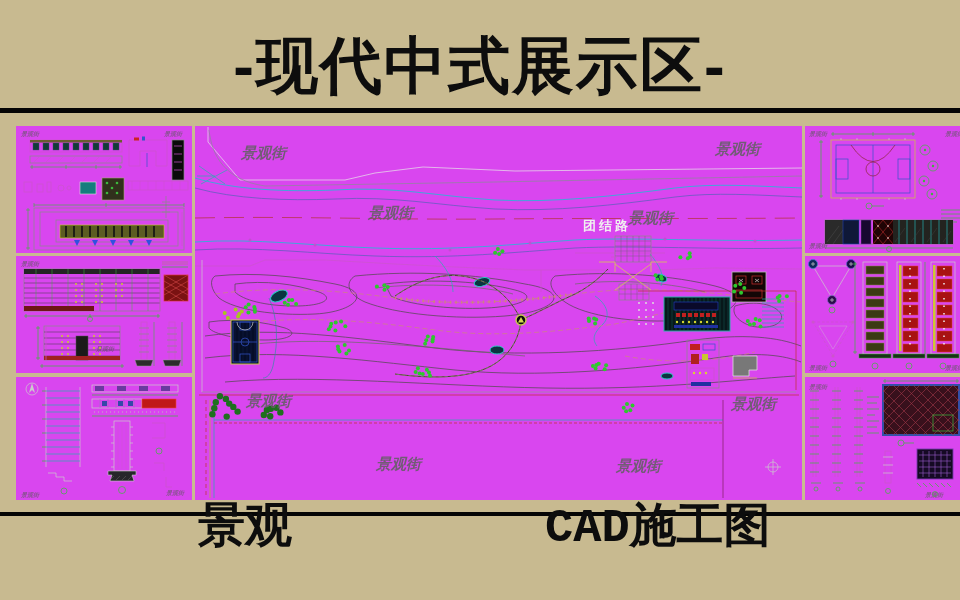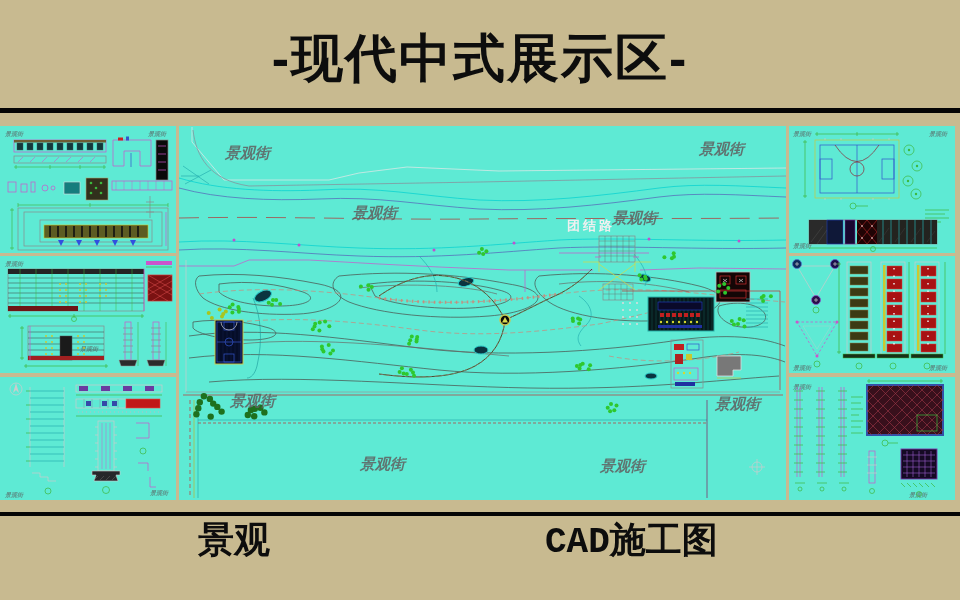--- a/index.html
+++ b/index.html
@@ -6,7 +6,7 @@
   body{width:960px;height:600px;position:relative;background:#c8ba90;
        font-family:"Liberation Sans",sans-serif;overflow:hidden;}
   .title{position:absolute;top:24px;left:0;width:960px;text-align:center;
-         font-size:52px;font-weight:bold;color:#0d0d0d;letter-spacing:2px;}
+         font-size:62px;font-weight:bold;color:#0d0d0d;letter-spacing:2px;}
   .rule{position:absolute;left:0;width:960px;background:#050505;}
   .rule-top{top:108px;height:5px;}
   .rule-bottom{top:512px;height:4px;}

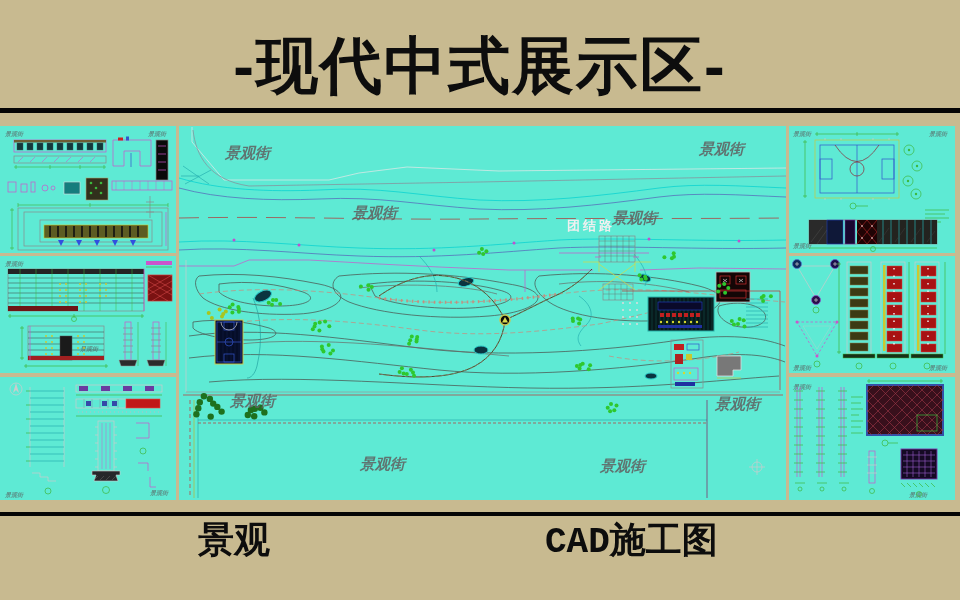--- a/index.html
+++ b/index.html
@@ -13,7 +13,7 @@
   .footer-label{position:absolute;top:516px;font-size:36px;font-weight:bold;color:#0d0d0d;}
   .footer-left{left:198px;}
   .footer-right{left:545px;font-family:Liberation Mono, monospace;}
-  .panel{position:absolute;background:#5eead4;overflow:hidden;}
+  .panel{position:absolute;background:#d946ef;overflow:hidden;margin-left:16px;}
   .p-l1{left:0;top:126px;width:176px;height:127px;}
   .p-l2{left:0;top:256px;width:176px;height:117px;}
   .p-l3{left:0;top:377px;width:176px;height:123px;}

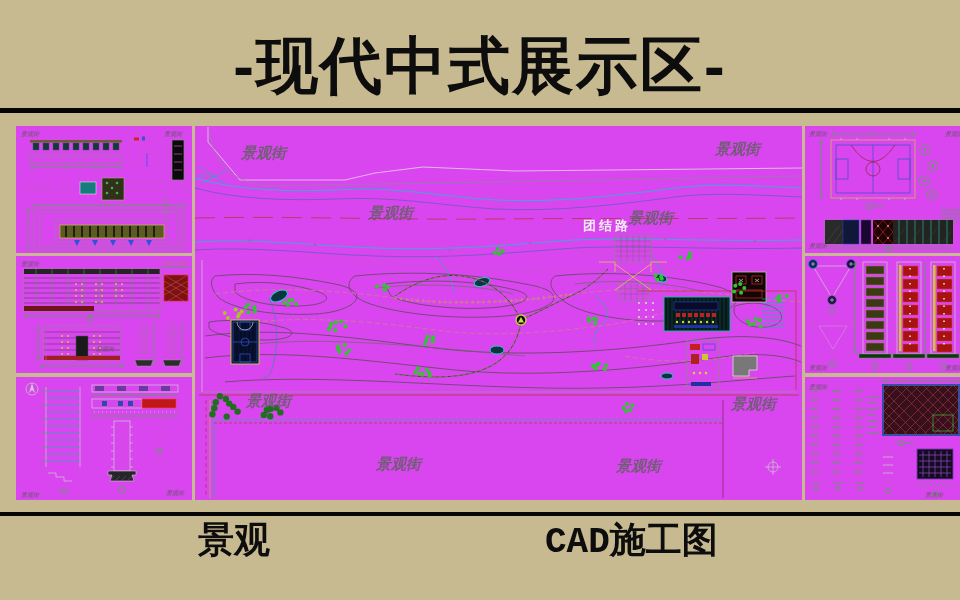--- a/index.html
+++ b/index.html
@@ -10,7 +10,7 @@
   .rule{position:absolute;left:0;width:960px;background:#050505;}
   .rule-top{top:108px;height:5px;}
   .rule-bottom{top:512px;height:4px;}
-  .footer-label{position:absolute;top:516px;font-size:36px;font-weight:bold;color:#0d0d0d;}
+  .footer-label{position:absolute;top:494px;font-size:47px;font-weight:bold;color:#0d0d0d;}
   .footer-left{left:198px;}
   .footer-right{left:545px;font-family:Liberation Mono, monospace;}
   .panel{position:absolute;background:#d946ef;overflow:hidden;margin-left:16px;}

